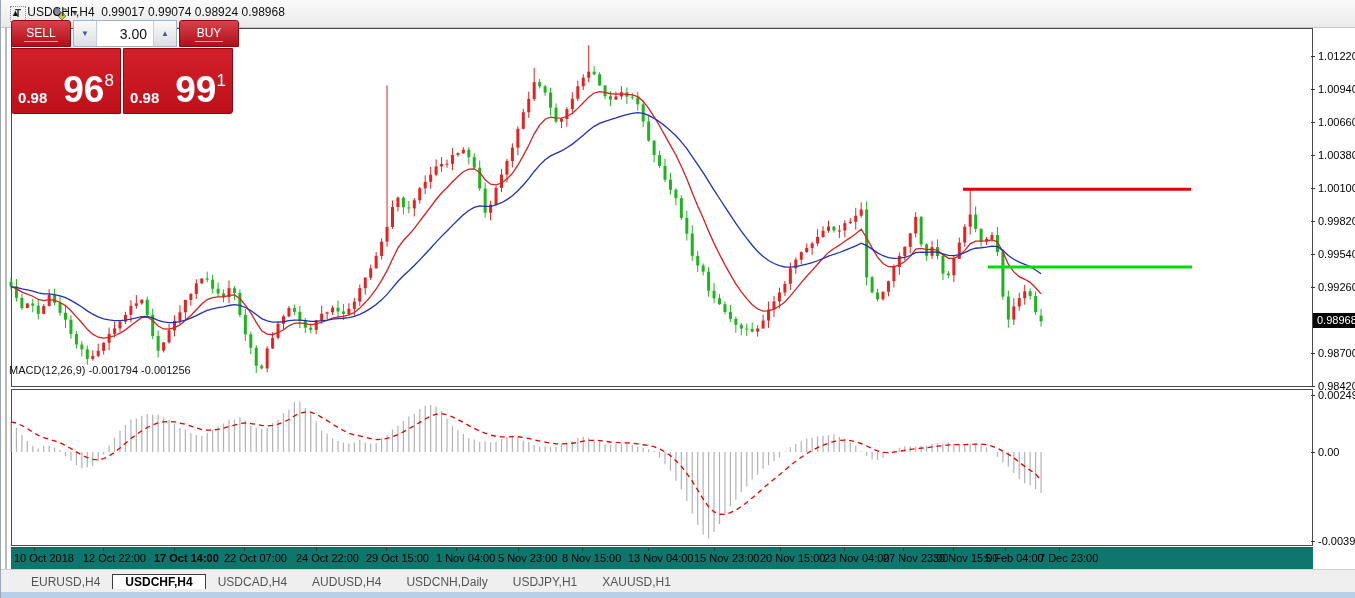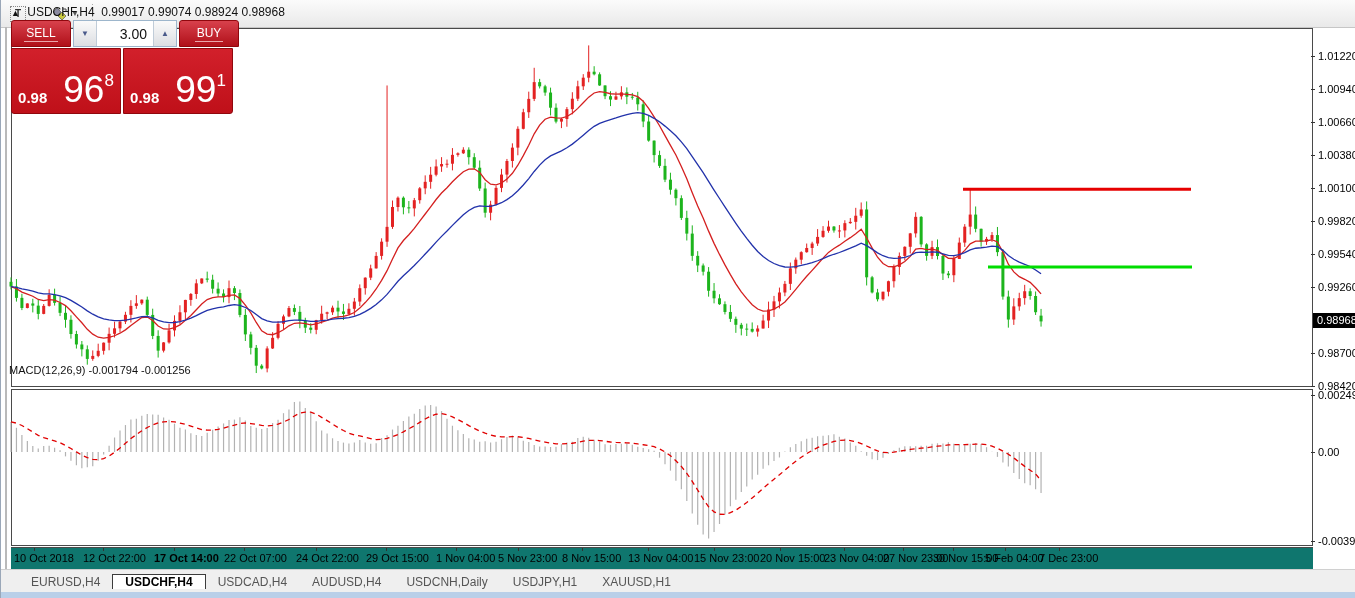--- a/index.html
+++ b/index.html
@@ -61,7 +61,7 @@
   .tp-price.sell{margin-right:1px;border-radius:0 0 0 3px;}
   .tp-price.buy{margin-left:1px;border-radius:0 0 3px 0;}
   .tp-small{font-size:15px;margin-right:3px;line-height:15px;}
-  .tp-big{font-size:37px;font-weight:normal;line-height:30px;margin-left:13px;}
+  .tp-big{font-size:37px;font-weight:bold;line-height:30px;margin-left:13px;}
   .tp-sup{font-size:17px;font-weight:normal;position:relative;top:-14px;}
   
   #tabbar{position:absolute;left:0;top:569px;width:1355px;height:23px;background:#efefef;

